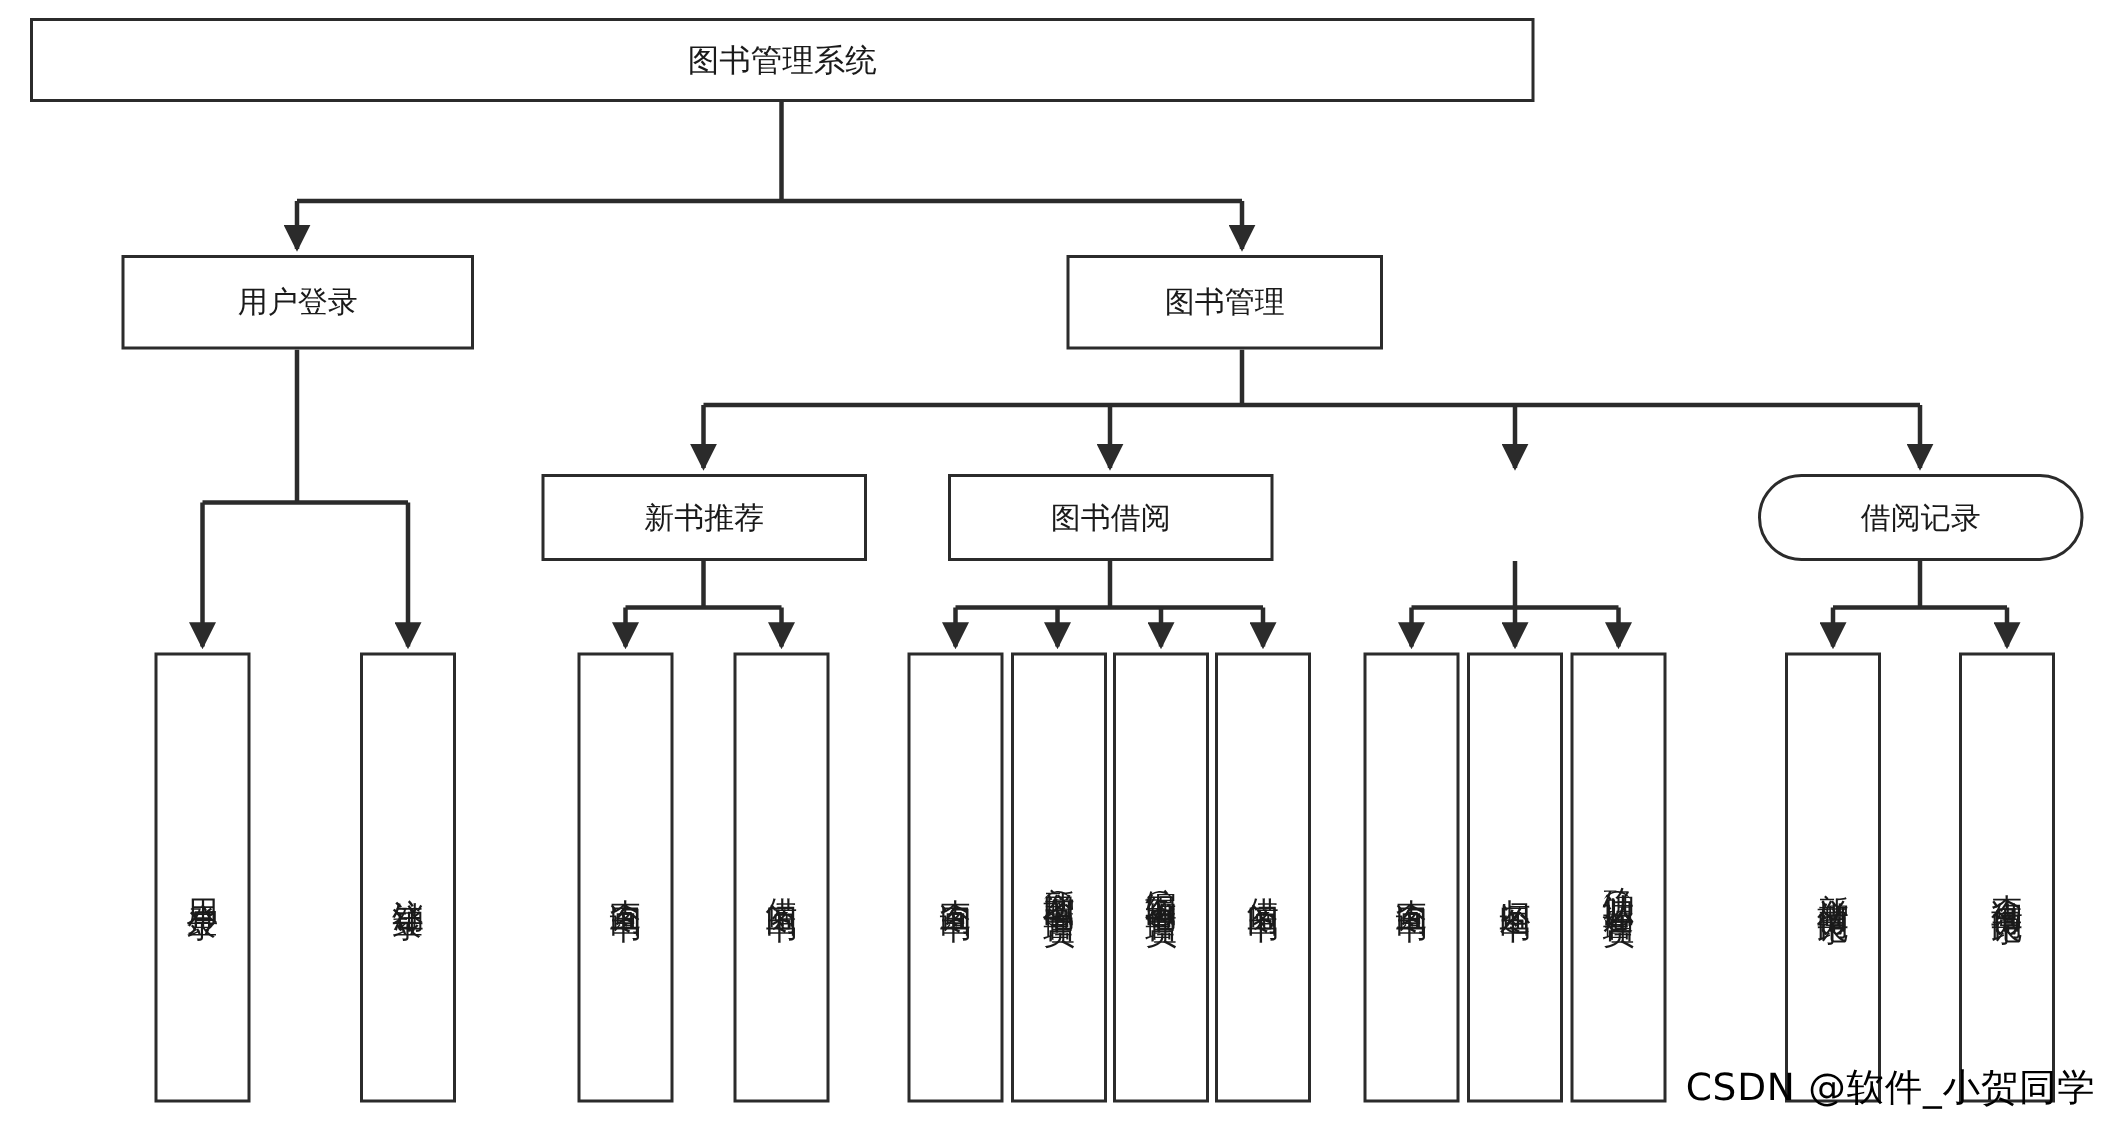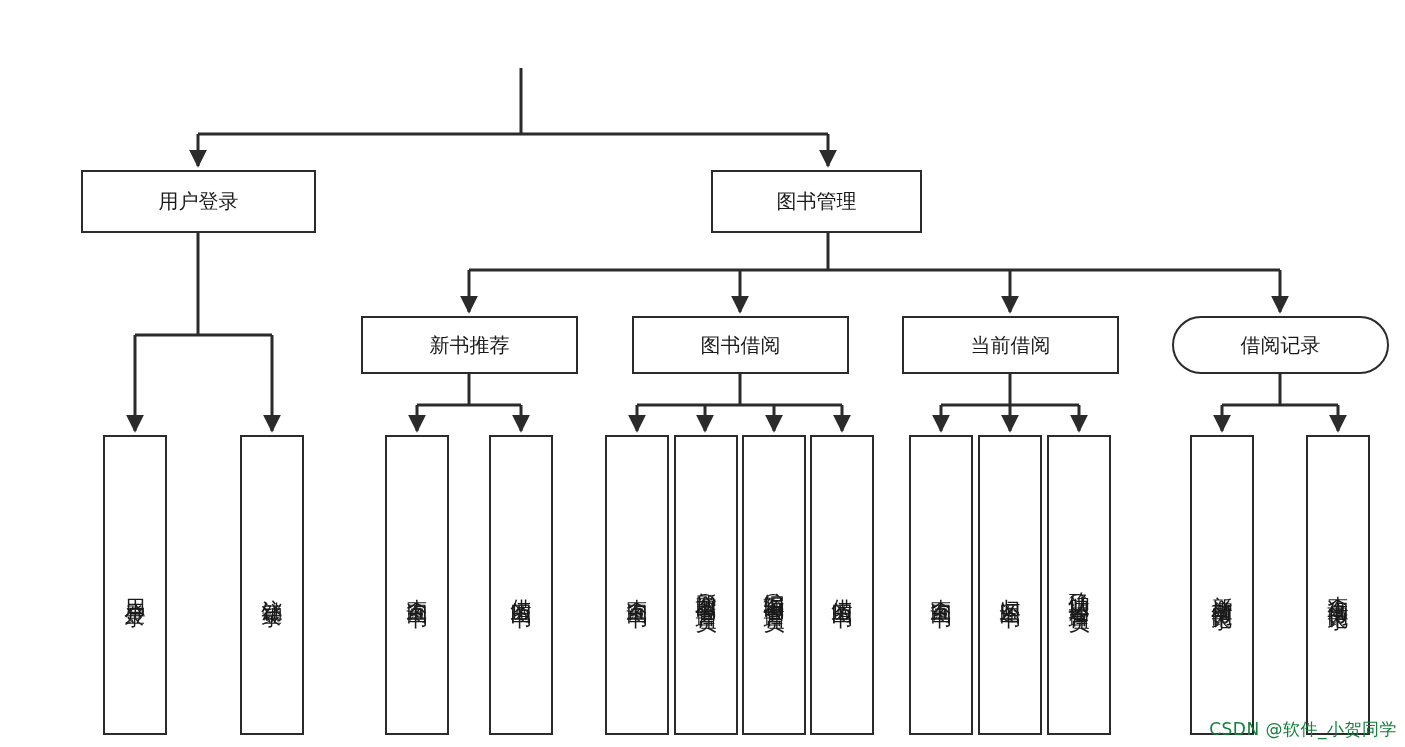--- a/index.html
+++ b/index.html
@@ -128,6 +128,9 @@
     </g>
   </svg>
 
+  <div class="node root" style="left:20px; top:12px; width:1003px; height:56px;">
+    <span class="label">图书管理系统</span>
+  </div>
 
   <div class="node lvl1" style="left:81px; top:170px; width:235px; height:63px;">
     <span class="label">用户登录</span>

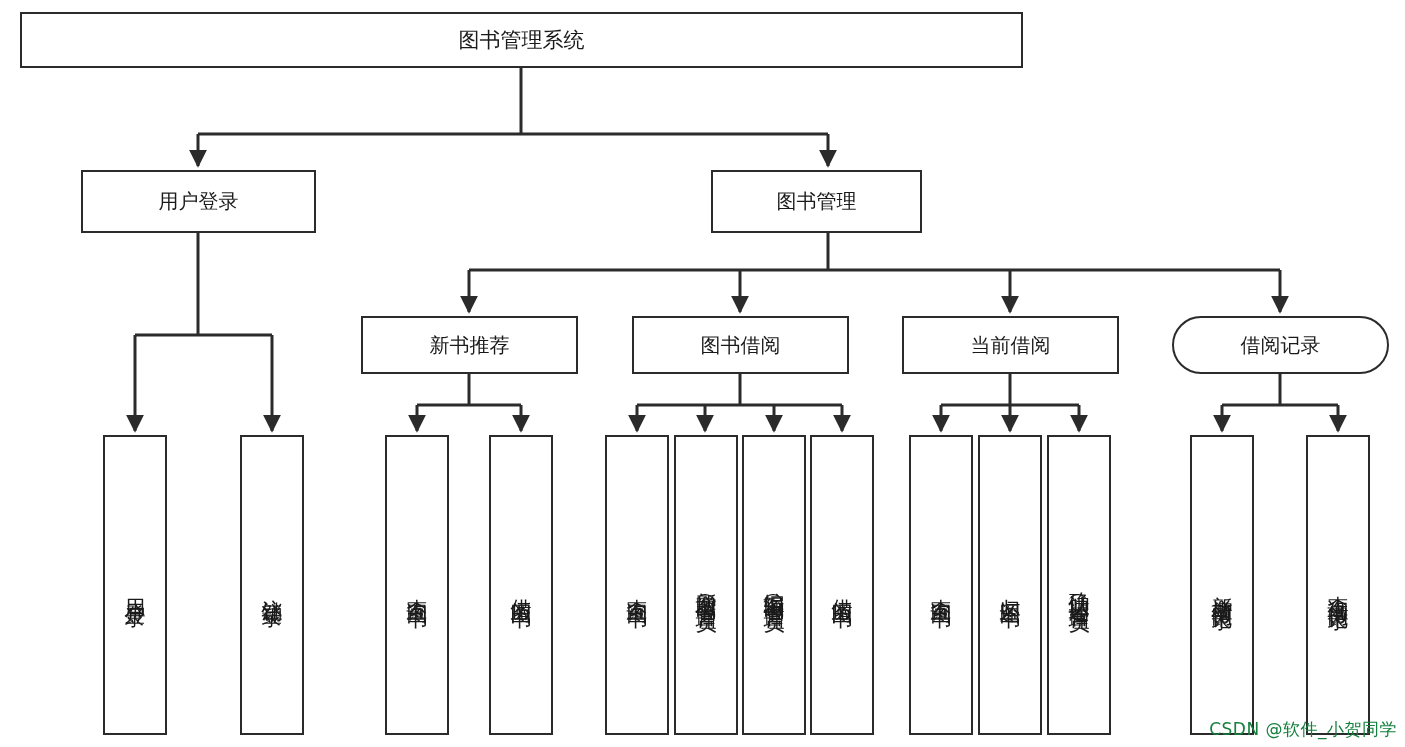--- a/index.html
+++ b/index.html
@@ -145,9 +145,6 @@
   <div class="node lvl2" style="left:632px; top:316px; width:217px; height:58px;">
     <span class="label">图书借阅</span>
   </div>
-  <div class="node lvl2" style="left:902px; top:316px; width:217px; height:58px;">
-    <span class="label">当前借阅</span>
-  </div>
   <div class="node lvl2" style="left:1172px; top:316px; width:217px; height:58px;border-radius:29px;">
     <span class="label">借阅记录</span>
   </div>

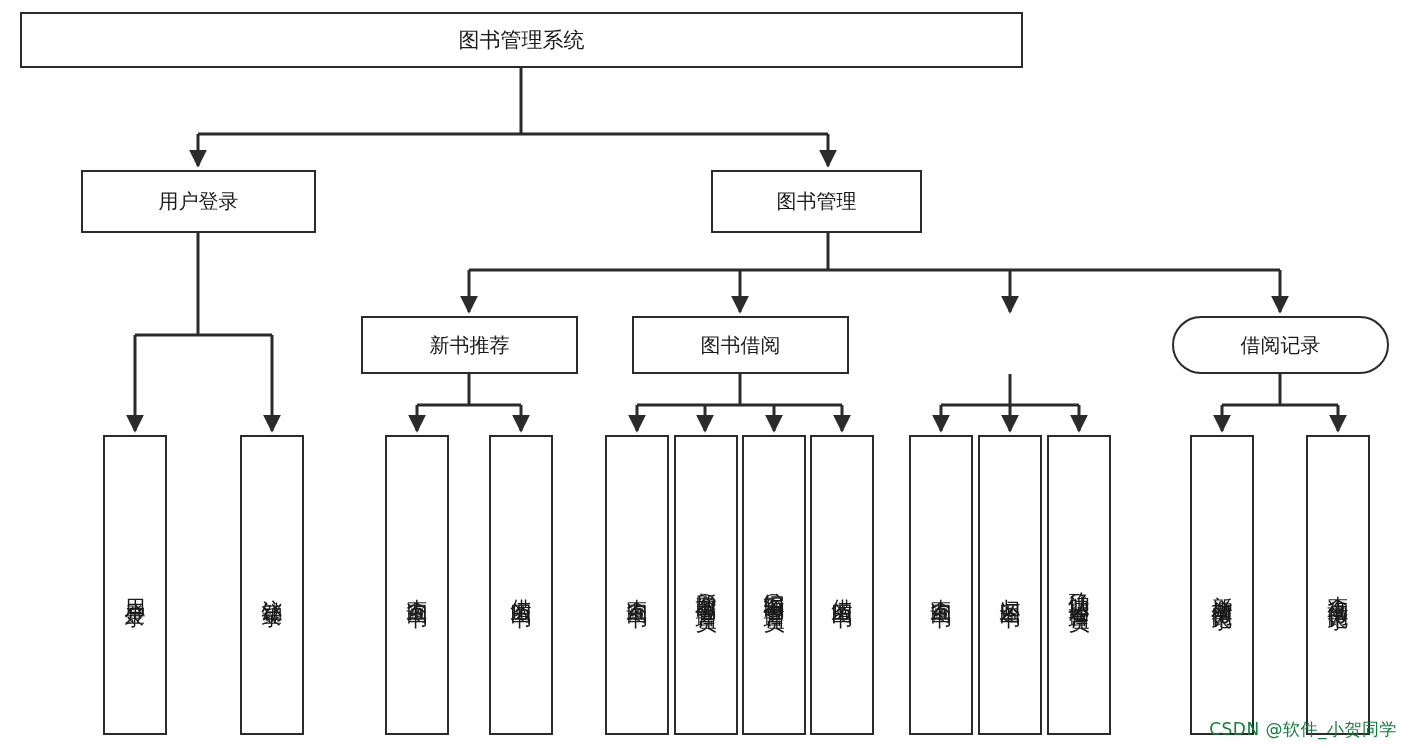--- a/index.html
+++ b/index.html
@@ -64,8 +64,8 @@
     position: absolute;
     right: 8px;
     bottom: 6px;
-    font-size: 17px;
-    color: #15803d;
+    font-size: 25px;
+    color: #000000;
     letter-spacing: 0.5px;
     white-space: nowrap;
     z-index: 3;

